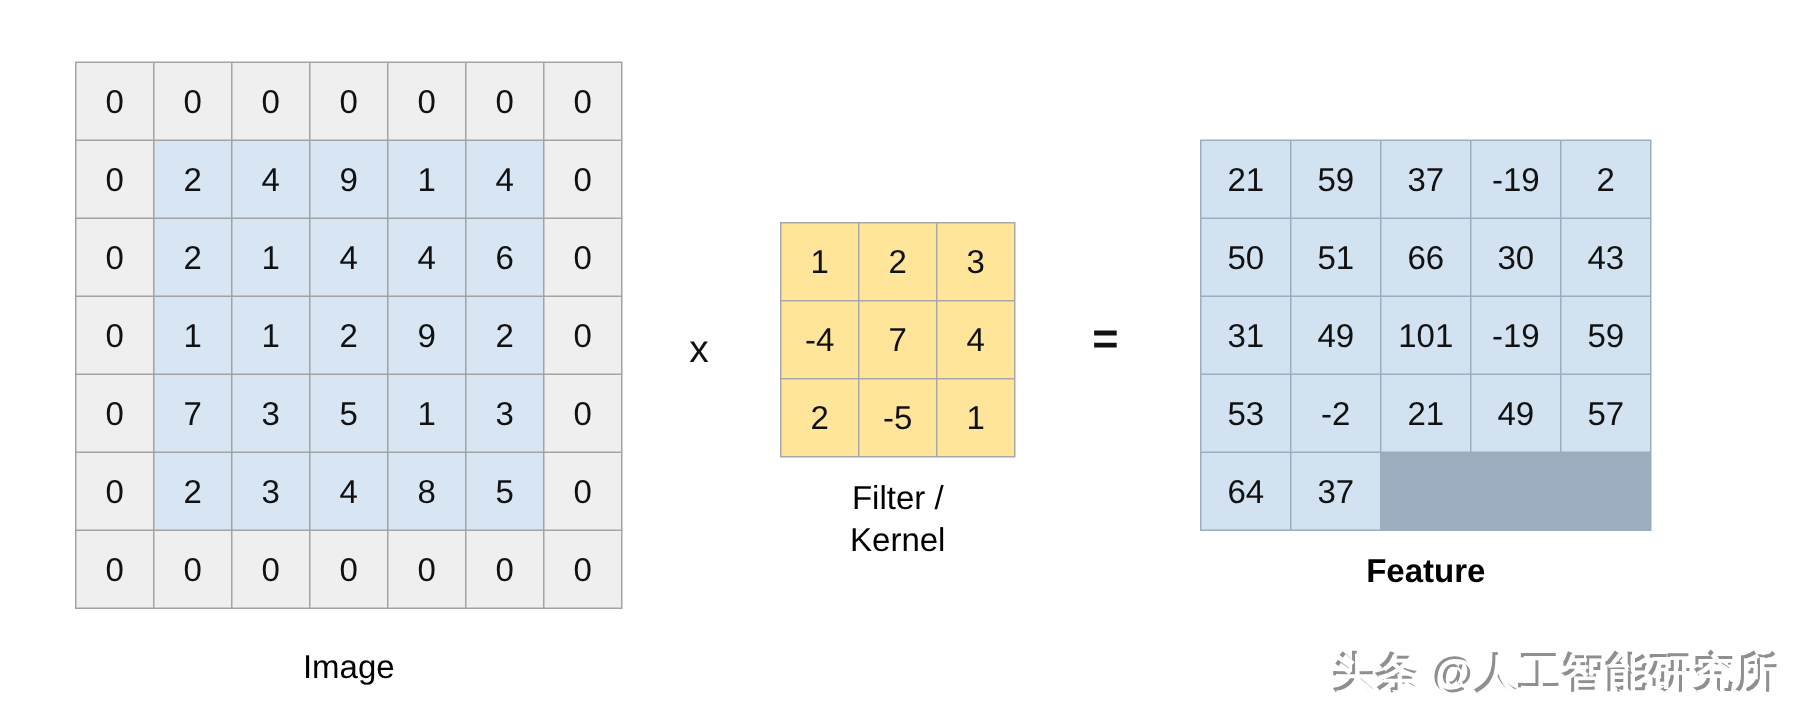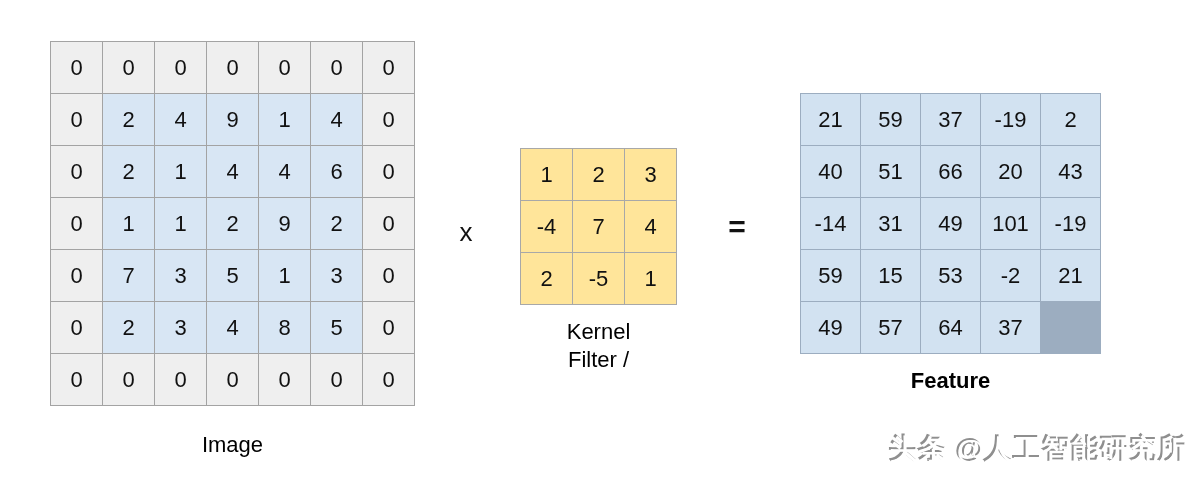--- a/index.html
+++ b/index.html
@@ -185,7 +185,7 @@
       <div class="cell">37</div>
       <div class="cell">-19</div>
       <div class="cell">2</div>
-      <div class="cell">40</div>
+      <div class="cell">50</div>
       <div class="cell">51</div>
       <div class="cell">66</div>
       <div class="cell">20</div>

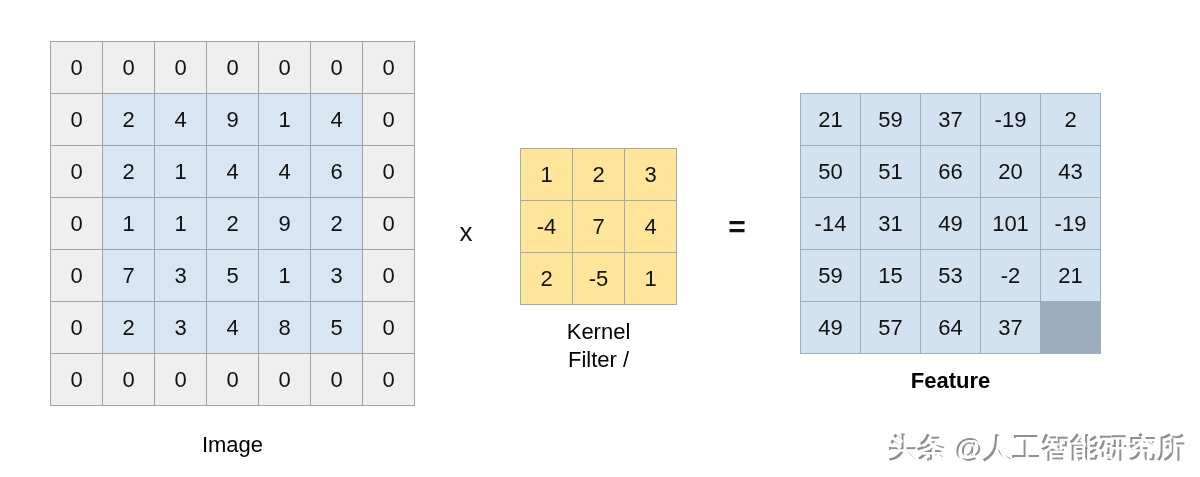--- a/index.html
+++ b/index.html
@@ -188,7 +188,7 @@
       <div class="cell">50</div>
       <div class="cell">51</div>
       <div class="cell">66</div>
-      <div class="cell">20</div>
+      <div class="cell">30</div>
       <div class="cell">43</div>
       <div class="cell">-14</div>
       <div class="cell">31</div>

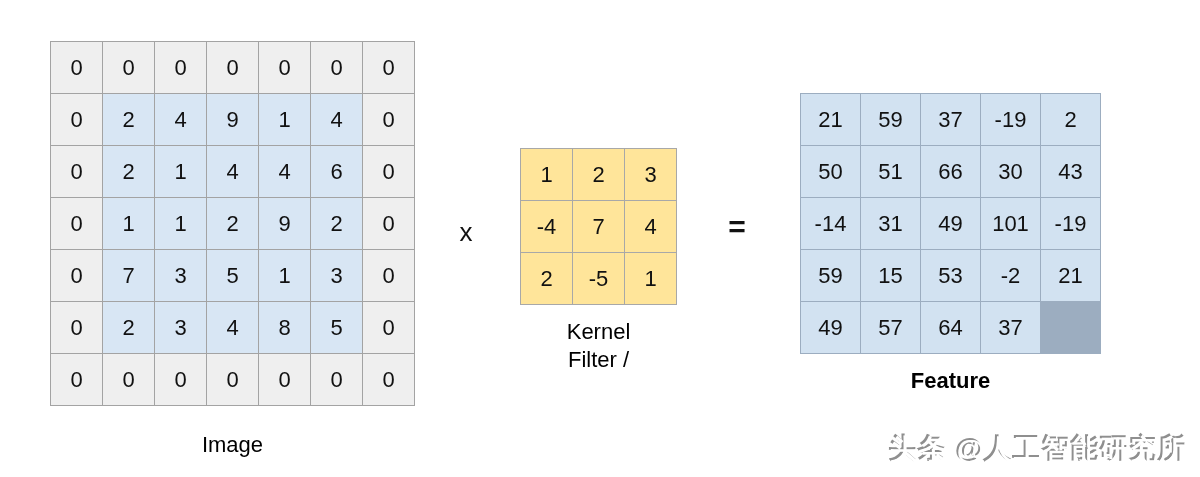--- a/index.html
+++ b/index.html
@@ -190,7 +190,6 @@
       <div class="cell">66</div>
       <div class="cell">30</div>
       <div class="cell">43</div>
-      <div class="cell">-14</div>
       <div class="cell">31</div>
       <div class="cell">49</div>
       <div class="cell">101</div>

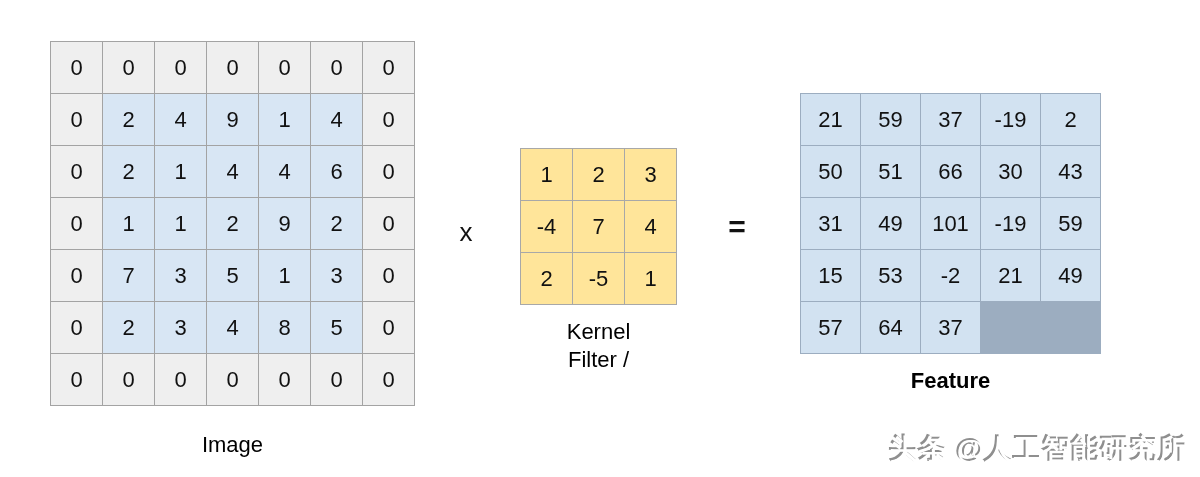--- a/index.html
+++ b/index.html
@@ -195,7 +195,6 @@
       <div class="cell">101</div>
       <div class="cell">-19</div>
       <div class="cell">59</div>
-      <div class="cell">15</div>
       <div class="cell">53</div>
       <div class="cell">-2</div>
       <div class="cell">21</div>

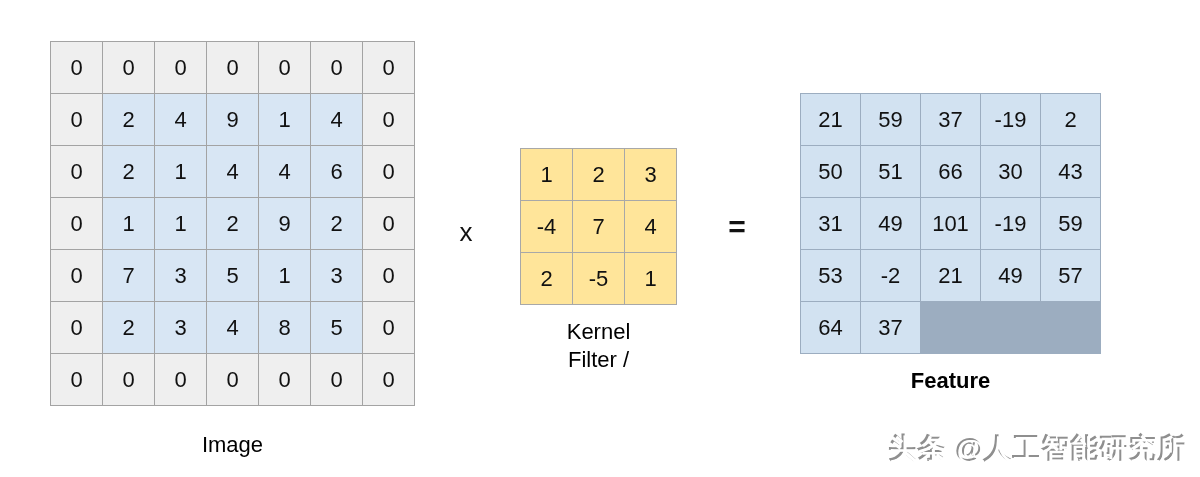--- a/index.html
+++ b/index.html
@@ -173,8 +173,8 @@
     </div>
 
   <div class="caption filter-caption">
+    <div>Filter /</div>
     <div>Kernel</div>
-    <div>Filter /</div>
   </div>
 
   <div class="operator op-equals">=</div>

